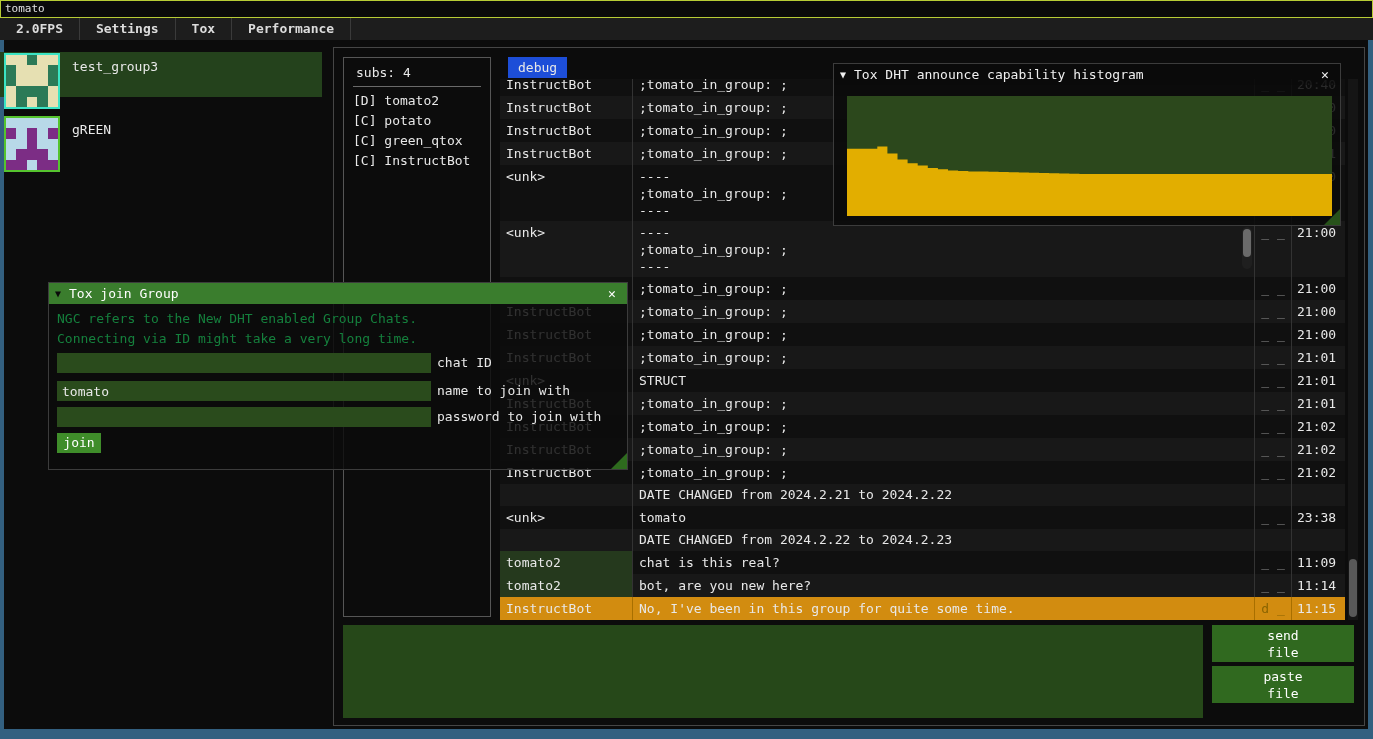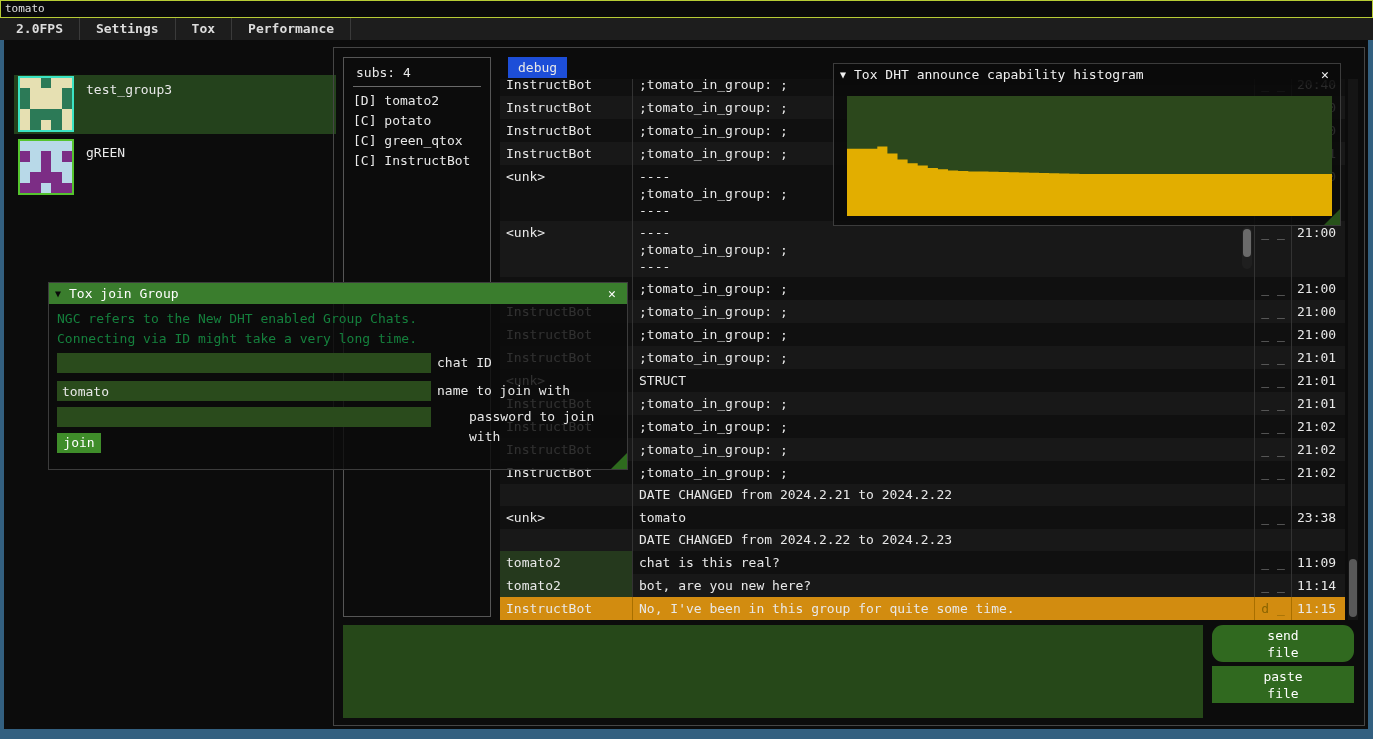--- a/index.html
+++ b/index.html
@@ -18,7 +18,7 @@
   .edge.b { left:0; top:729px; width:1373px; height:10px; }
 
   
-  .group-item { position:absolute; left:14px; width:322px; height:59px; display:flex;margin-top:23px; }
+  .group-item { position:absolute; left:0; width:322px; height:45px; display:flex; }
   .group-item.selected { background:#24421c; }
   .avatar { width:56px; height:56px; border:2px solid; margin:1px 0 0 4px; display:grid; grid-template-columns:repeat(5,1fr); grid-template-rows:repeat(5,1fr); }
   .group-label { margin-left:12px; padding-top:7px; }

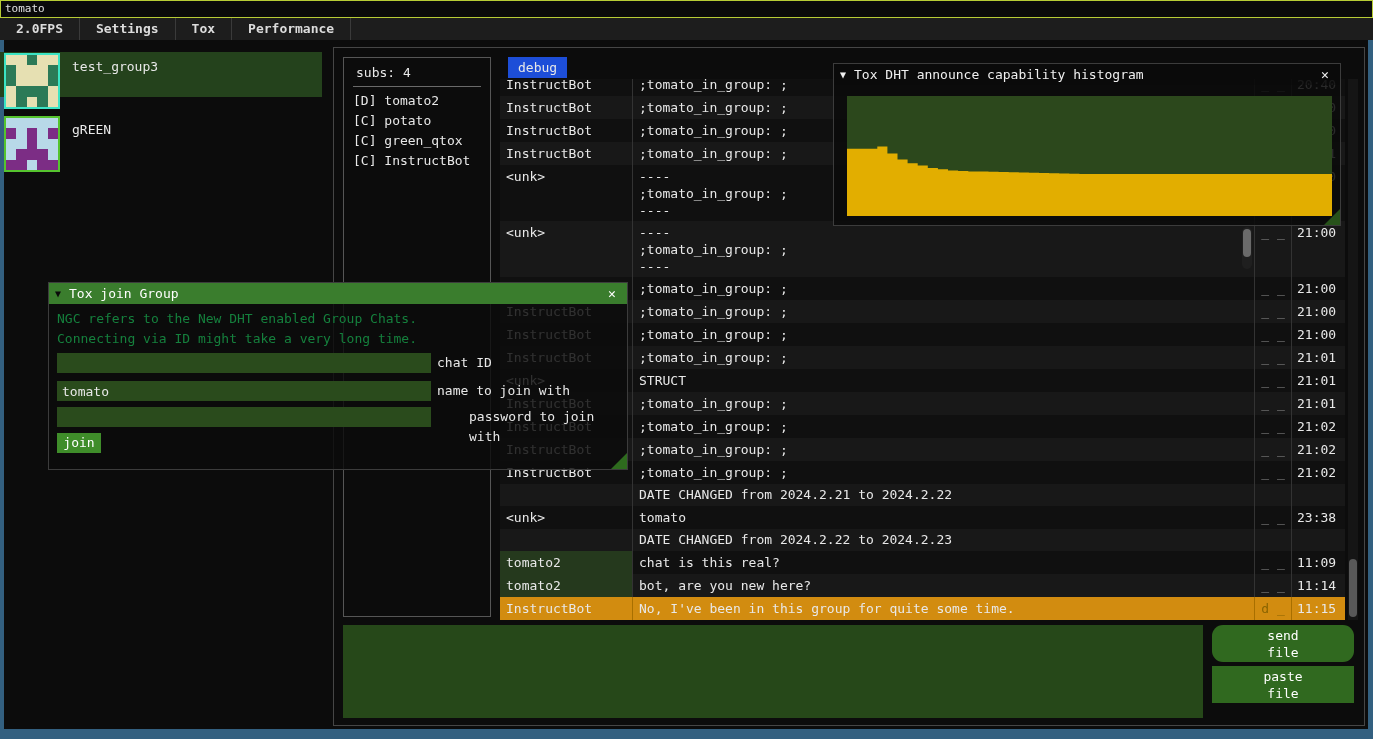--- a/index.html
+++ b/index.html
@@ -351,7 +351,7 @@
     <div class="join-label" style="top:98px;">name to join with</div>
 
     <input class="join-field" style="top: 124px;" value="">
-    <div class="join-label" style="top:124px;margin-left:32px;">password to join with</div>
+    <div class="join-label" style="top:124px;">password to join with</div>
 
     <div class="join-btn" style="top:150px;">join</div>
     <div class="grip join-grip"></div>

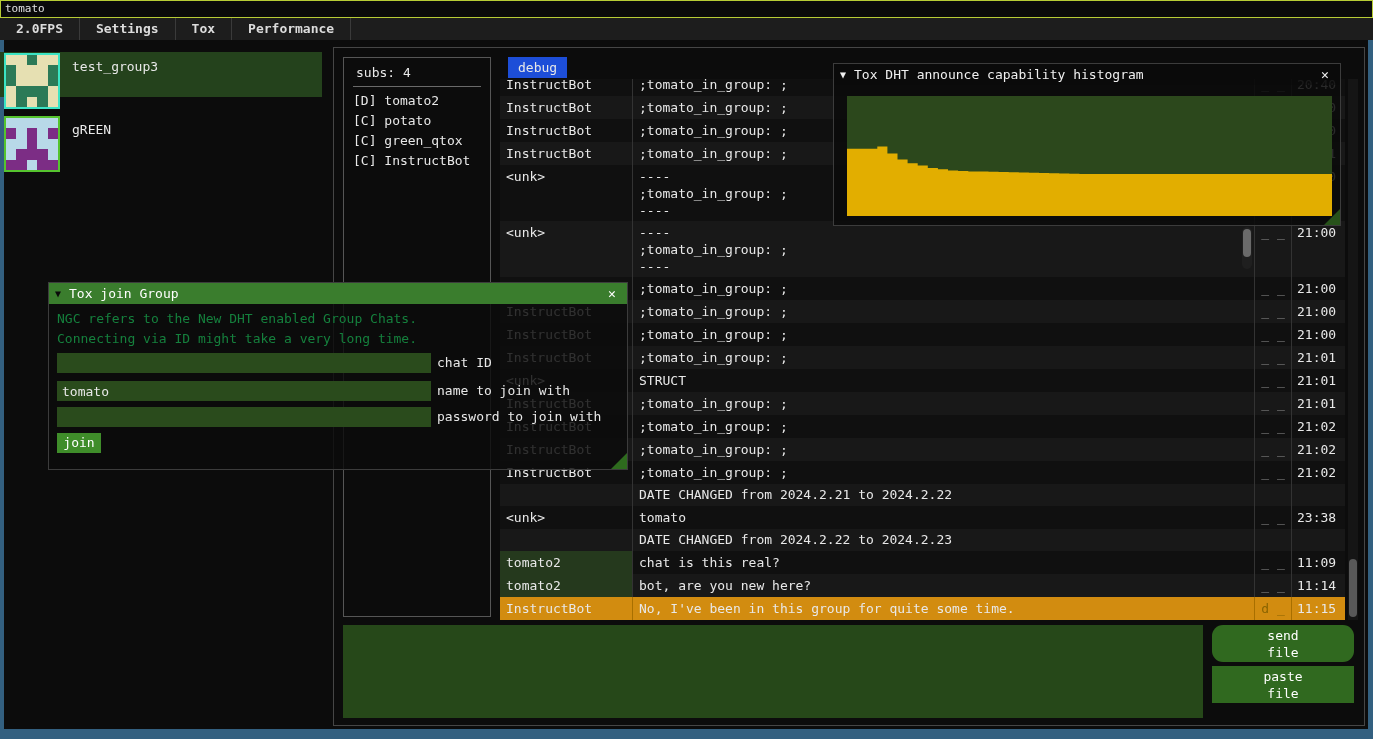--- a/index.html
+++ b/index.html
@@ -53,7 +53,7 @@
   
   .composer-input { position:absolute; left:343px; top:625px; width:860px; height:93px; background:#264819; border:none; outline:none; color:#e8e8e8; font-family:"DejaVu Sans Mono", monospace; font-size:13px; resize:none; }
   .file-btn { position:absolute; left:1212px; width:142px; height:37px; background:#30691f; color:#fff; text-align:center; white-space:pre-line; line-height:17px; padding-top:2px; cursor:pointer; }
-  .file-btn.send { top:625px;border-radius:11px; } .file-btn.paste { top:666px; }
+  .file-btn.send { top:625px; } .file-btn.paste { top:666px; }
 
   
   .fwin { position:absolute; border:1px solid #3c3c3c; }

